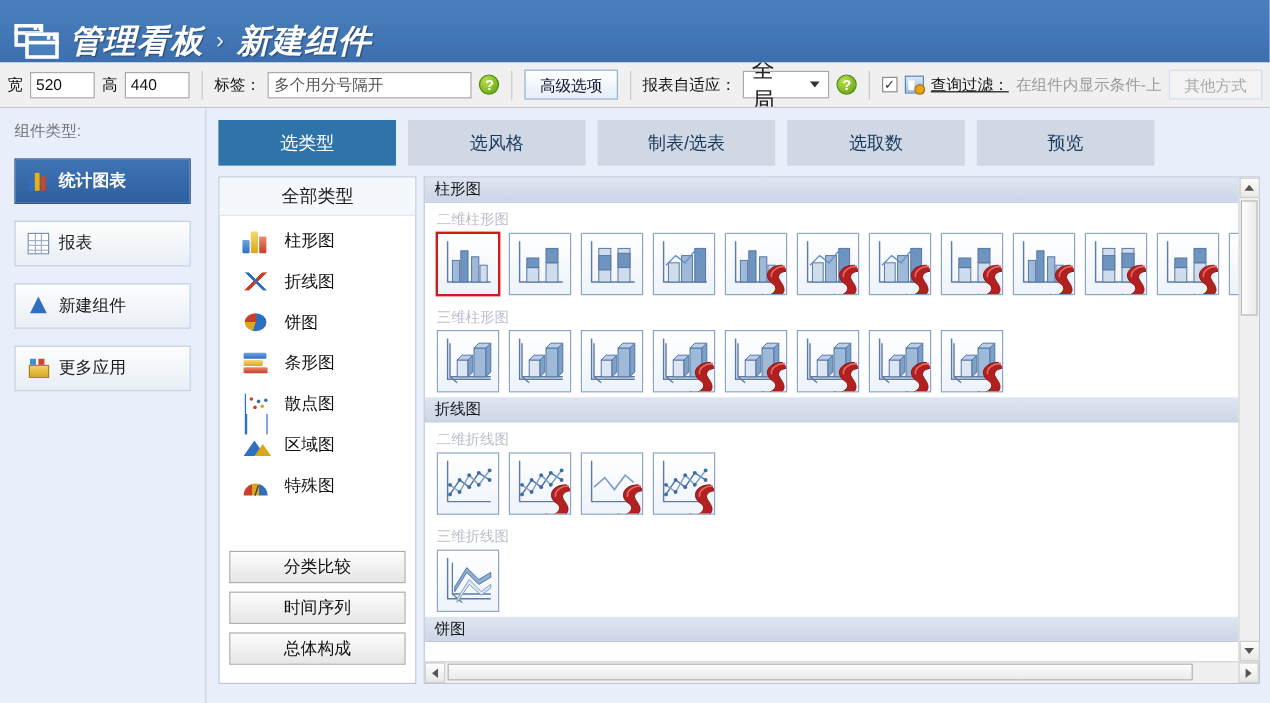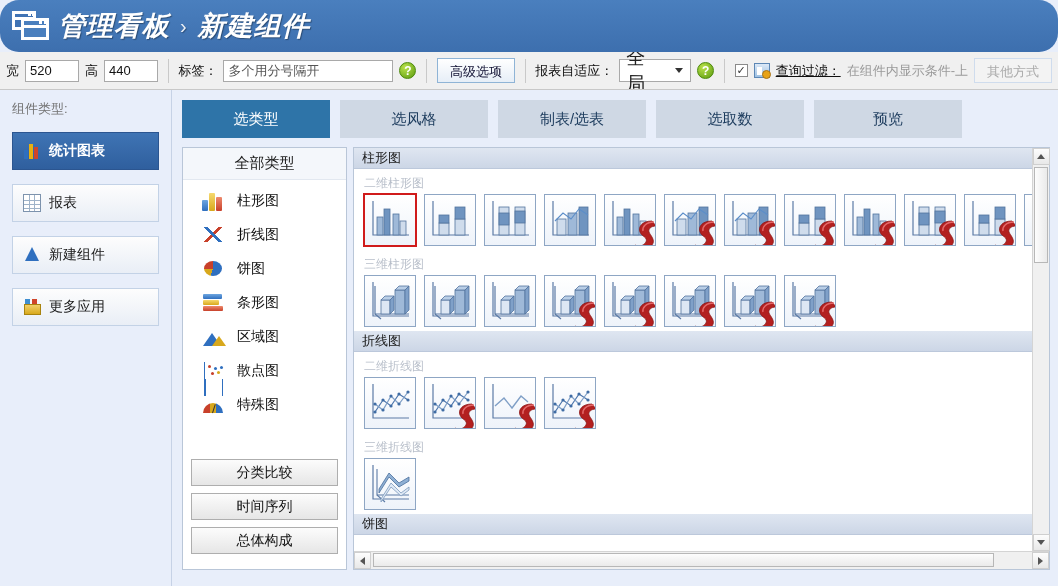--- a/index.html
+++ b/index.html
@@ -18,10 +18,9 @@
     height:52px;
     background:linear-gradient(#4a7fbe,#3d6fae);
     background-color:#4073b4;
-    display:flex; align-items:center;
+    display:flex; align-items:flex-end;
     padding-left:10px;
     position:relative;
-    border-radius:19px;
   }
   .win-icon { width:42px; height:34px; position:relative; margin-right:6px; flex:0 0 auto;}
   .win-icon .w1, .win-icon .w2 {

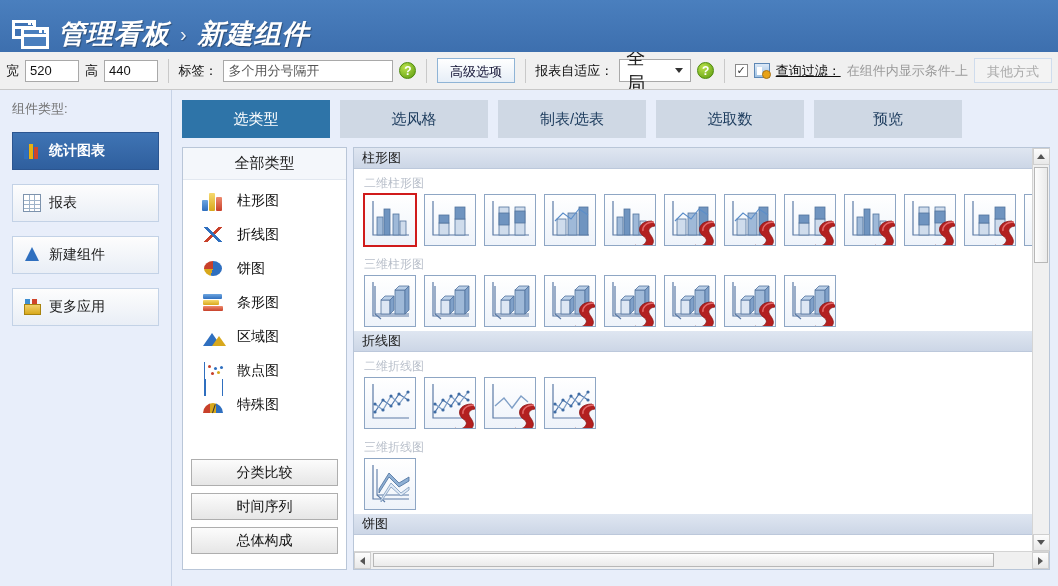--- a/index.html
+++ b/index.html
@@ -352,12 +352,12 @@
             <span>条形图</span>
           </div>
           <div class="tl-item">
+            <span class="ti g-scatter"></span>
+            <span>散点图</span>
+          </div>
+          <div class="tl-item">
             <span class="ti g-area"></span>
             <span>区域图</span>
-          </div>
-          <div class="tl-item">
-            <span class="ti g-scatter"></span>
-            <span>散点图</span>
           </div>
           <div class="tl-item">
             <span class="ti g-gauge"></span>

